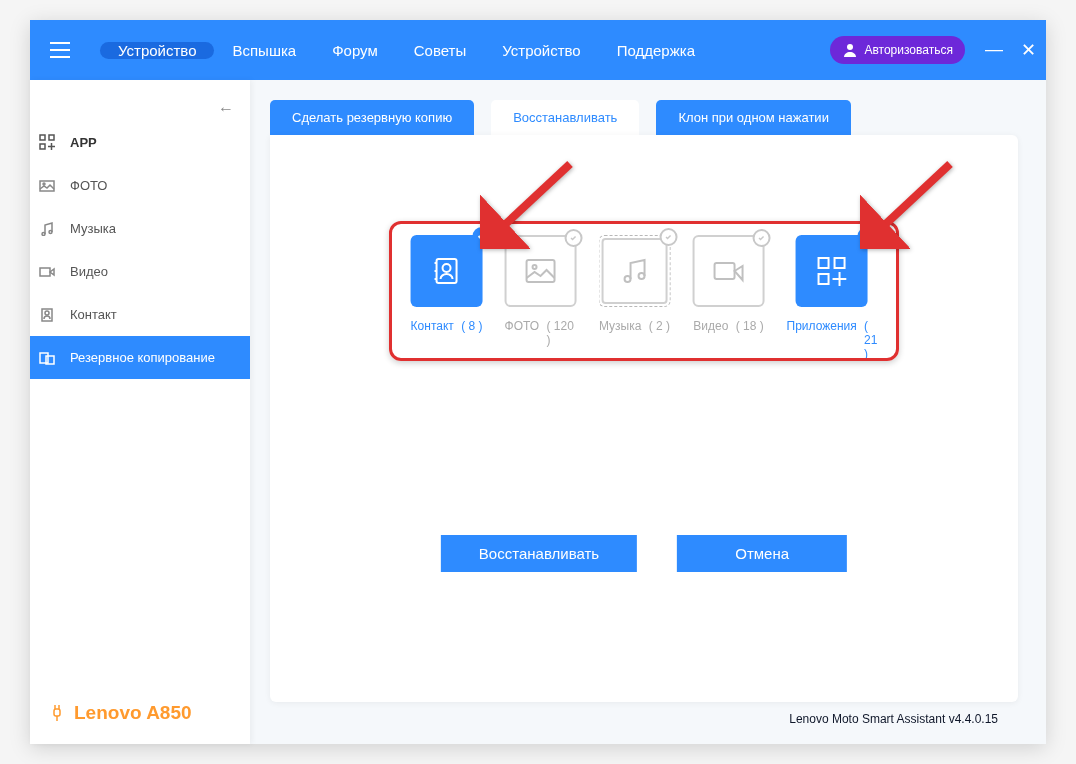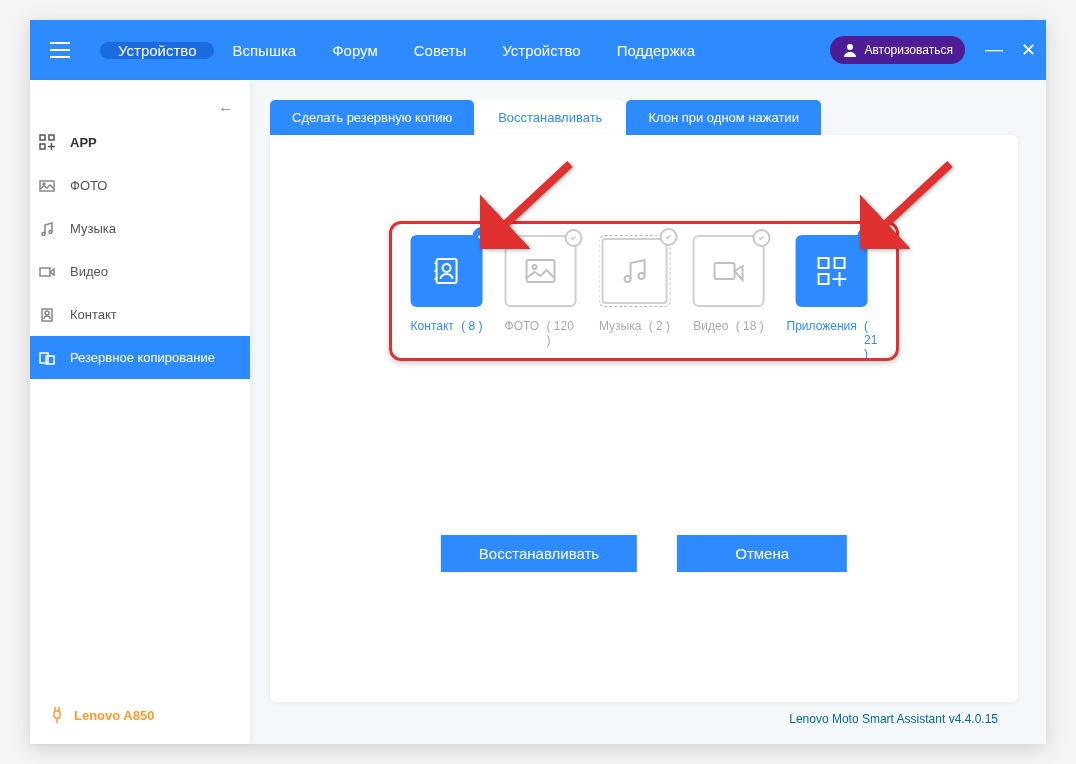--- a/index.html
+++ b/index.html
@@ -12,7 +12,7 @@
   .nav-item { padding: 0 18px; font-size: 15px; color: #fff; cursor:pointer; border-radius: 20px; }
   .nav-item.active { background: #1a6ae0; }
   .spacer { flex:1; }
-  .login { display:flex; align-items:center; gap:6px; background:#4c1d95; padding:6px 12px; border-radius:16px; cursor:pointer; font-size:12px; }
+  .login { display:flex; align-items:center; gap:6px; background:#6d28d9; padding:6px 12px; border-radius:16px; cursor:pointer; font-size:12px; }
   .win-controls { display:flex; gap:18px; margin-left:20px; }
   .win-controls span { cursor:pointer; font-size:18px; color:#fff; }
   .body { flex:1; display:flex; background:#f5f8fb; }

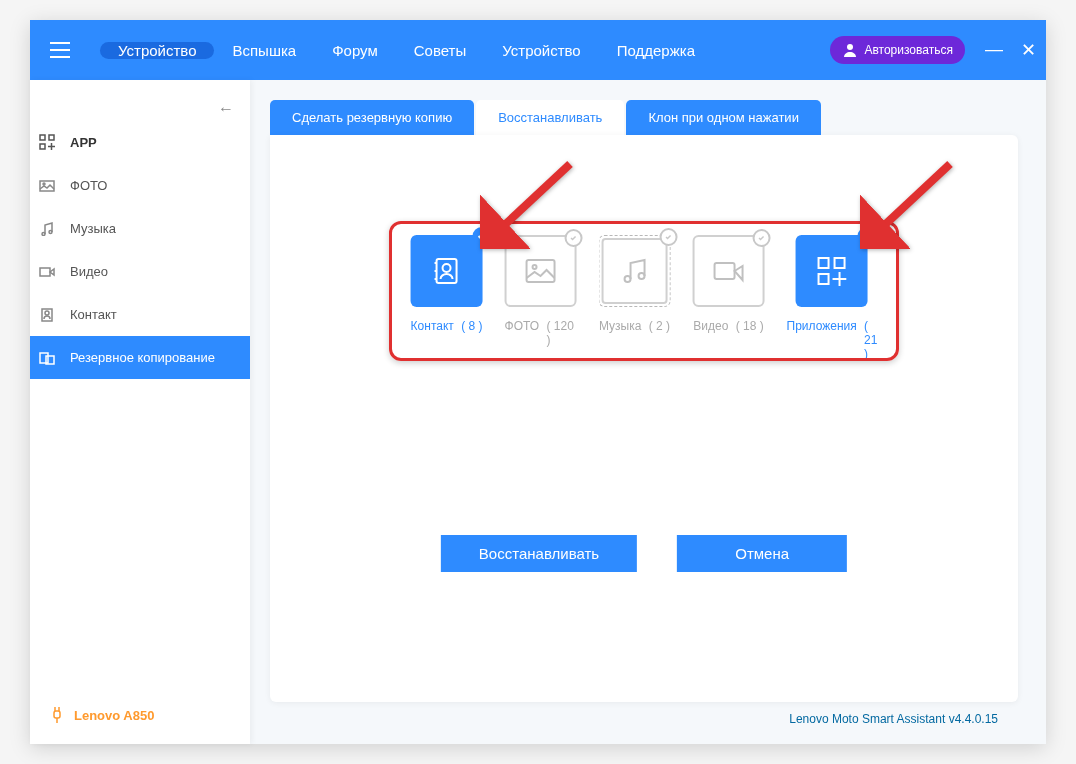--- a/index.html
+++ b/index.html
@@ -25,7 +25,7 @@
   .side-item .icon { width:18px; display:flex; align-items:center; justify-content:center; }
   .device-row { margin-top:auto; padding:20px; display:flex; align-items:center; gap:10px; color:#ff9a2e; font-weight:600; font-size:13px; }
   .main { flex:1; padding:20px 28px 10px 20px; display:flex; flex-direction:column; }
-  .tabs { display:flex; gap:2px; }
+  .tabs { display:flex; gap:17px; }
   .tab { padding:10px 22px; font-size:13px; border-radius:5px 5px 0 0; cursor:pointer; }
   .tab.blue { background:#2e8bff; color:#fff; }
   .tab.white { background:#fff; color:#2e8bff; font-weight:500; }

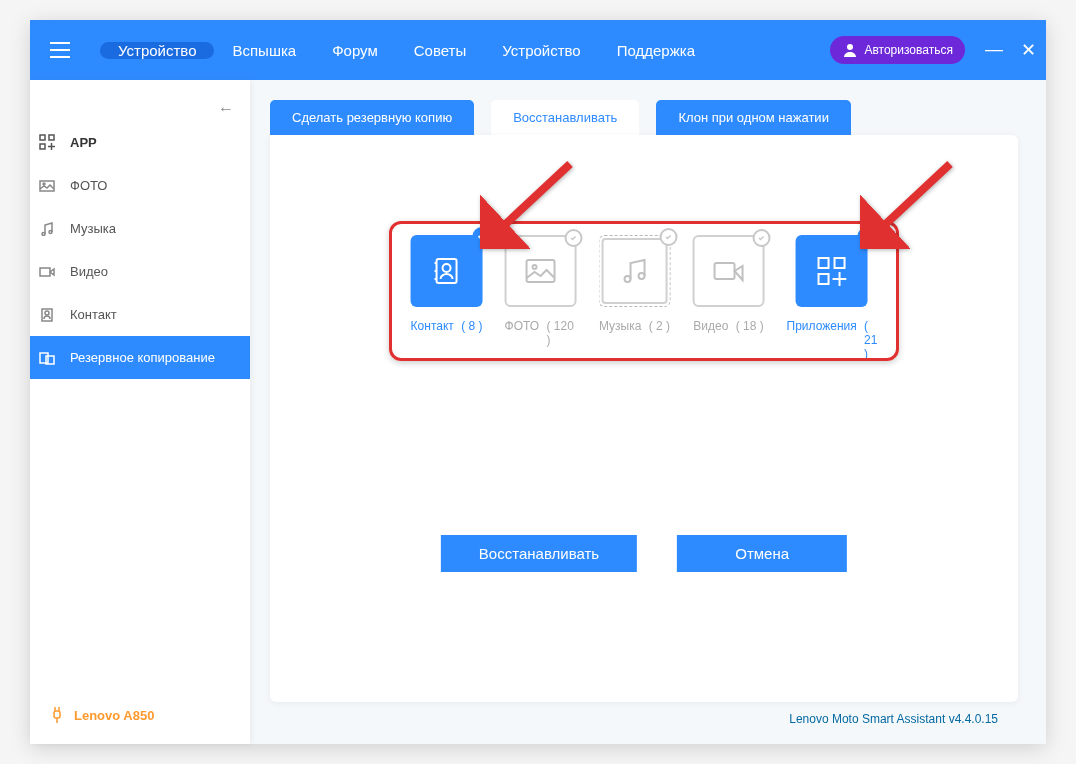--- a/index.html
+++ b/index.html
@@ -23,7 +23,7 @@
   .side-item.bold { font-weight:700; color:#333; }
   .side-item.active { background:#2e8bff; color:#fff; }
   .side-item .icon { width:18px; display:flex; align-items:center; justify-content:center; }
-  .device-row { margin-top:auto; padding:20px; display:flex; align-items:center; gap:10px; color:#ff9a2e; font-weight:600; font-size:13px; }
+  .device-row { margin-top:auto; padding:20px; display:flex; align-items:center; gap:10px; color:#ff9a2e; font-weight:600; font-size:19px; }
   .main { flex:1; padding:20px 28px 10px 20px; display:flex; flex-direction:column; }
   .tabs { display:flex; gap:17px; }
   .tab { padding:10px 22px; font-size:13px; border-radius:5px 5px 0 0; cursor:pointer; }

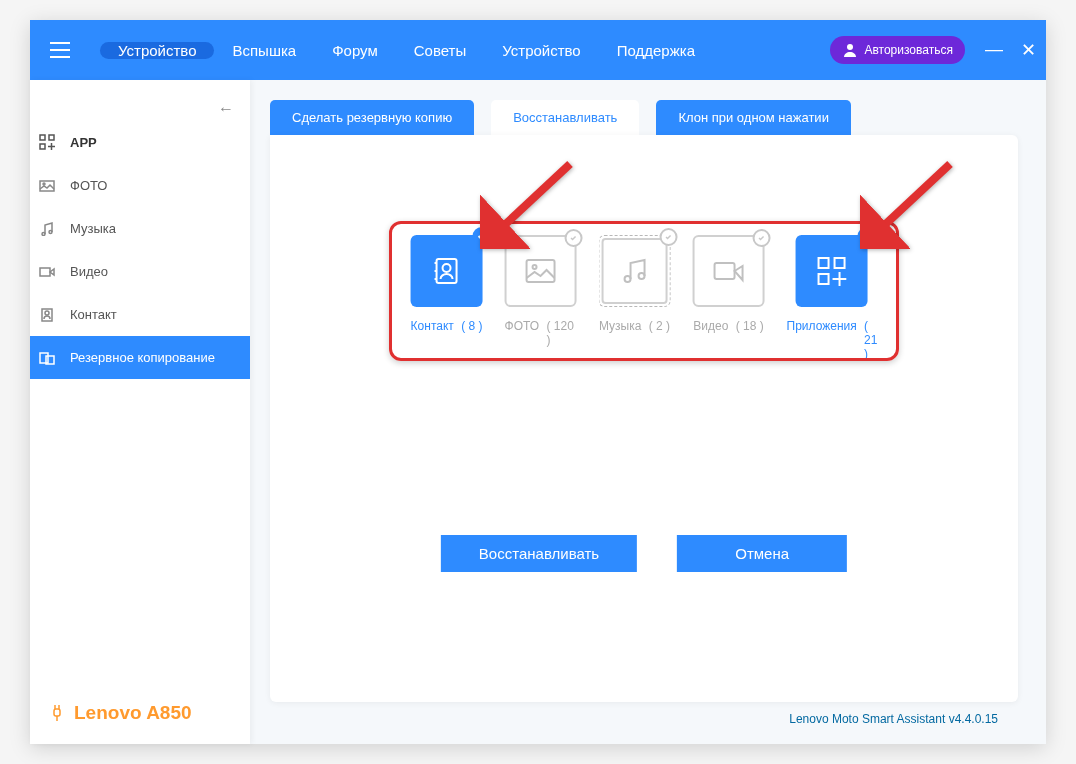--- a/index.html
+++ b/index.html
@@ -49,7 +49,7 @@
   .arrow svg { filter: drop-shadow(1px 1px 2px rgba(0,0,0,0.3)); }
   .buttons { position:absolute; bottom:130px; left:50%; transform:translateX(-50%); display:flex; gap:40px; }
   .btn { background:#2e8bff; color:#fff; padding:10px 38px; font-size:15px; cursor:pointer; min-width:170px; text-align:center; }
-  .footer { padding:10px 20px 8px; text-align:right; font-size:12px; color:#0369a1; }
+  .footer { padding:10px 20px 8px; text-align:right; font-size:12px; color:#0f172a; }
 </style>
 </head>
 <body>

